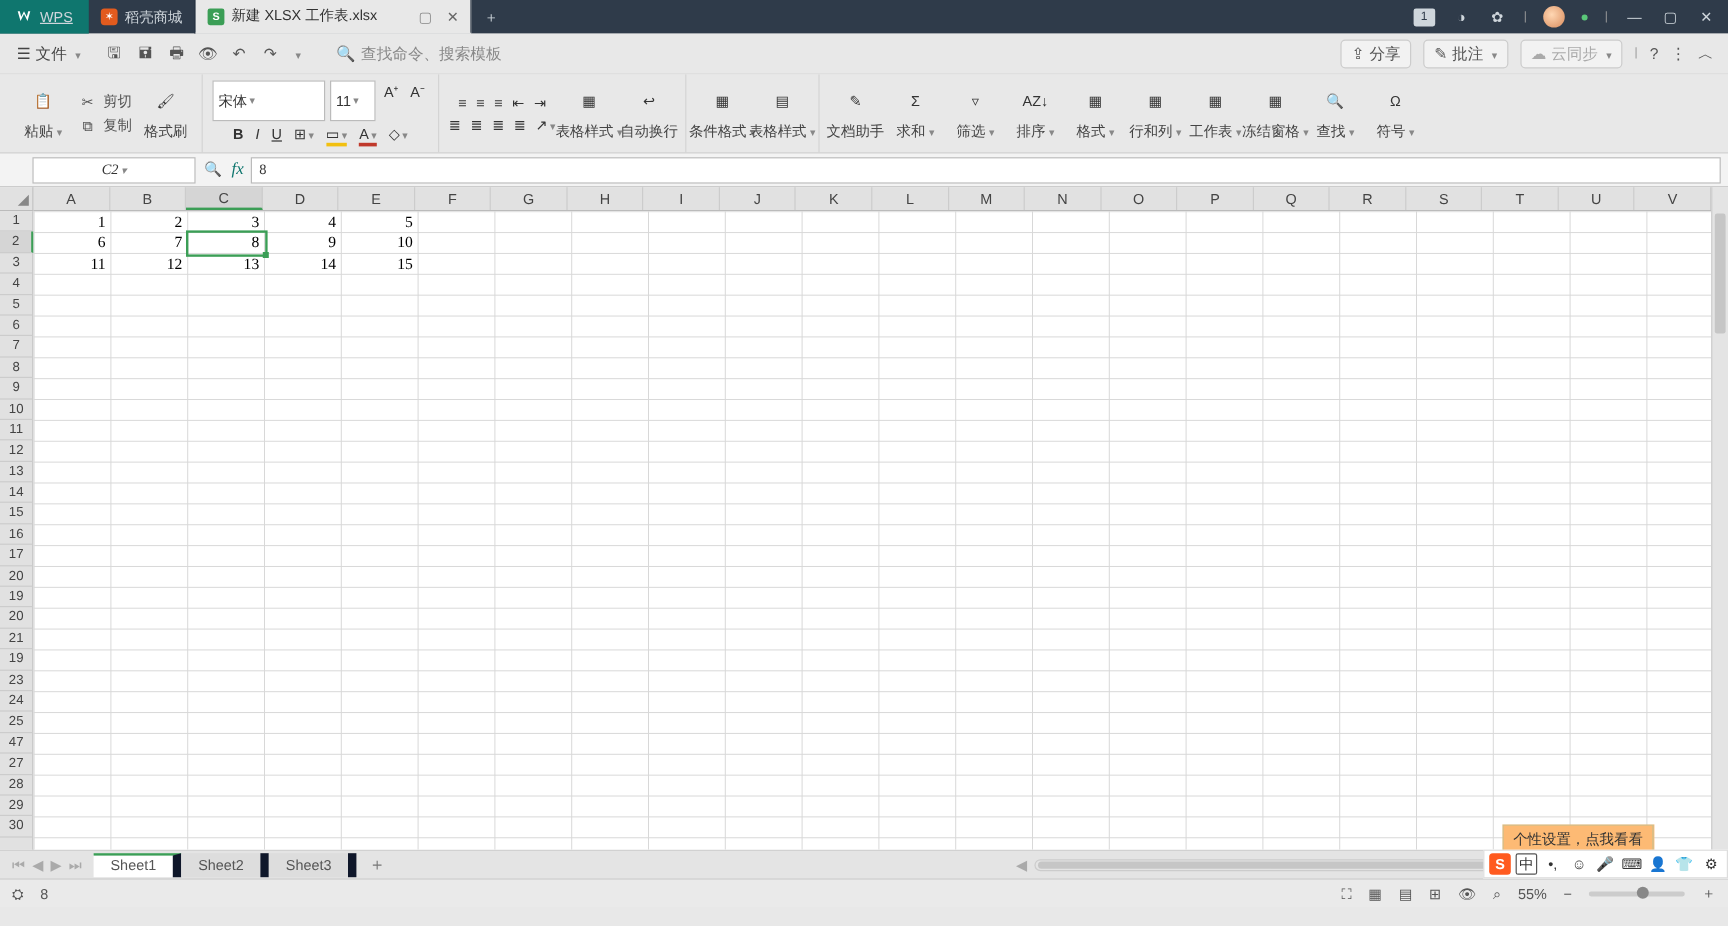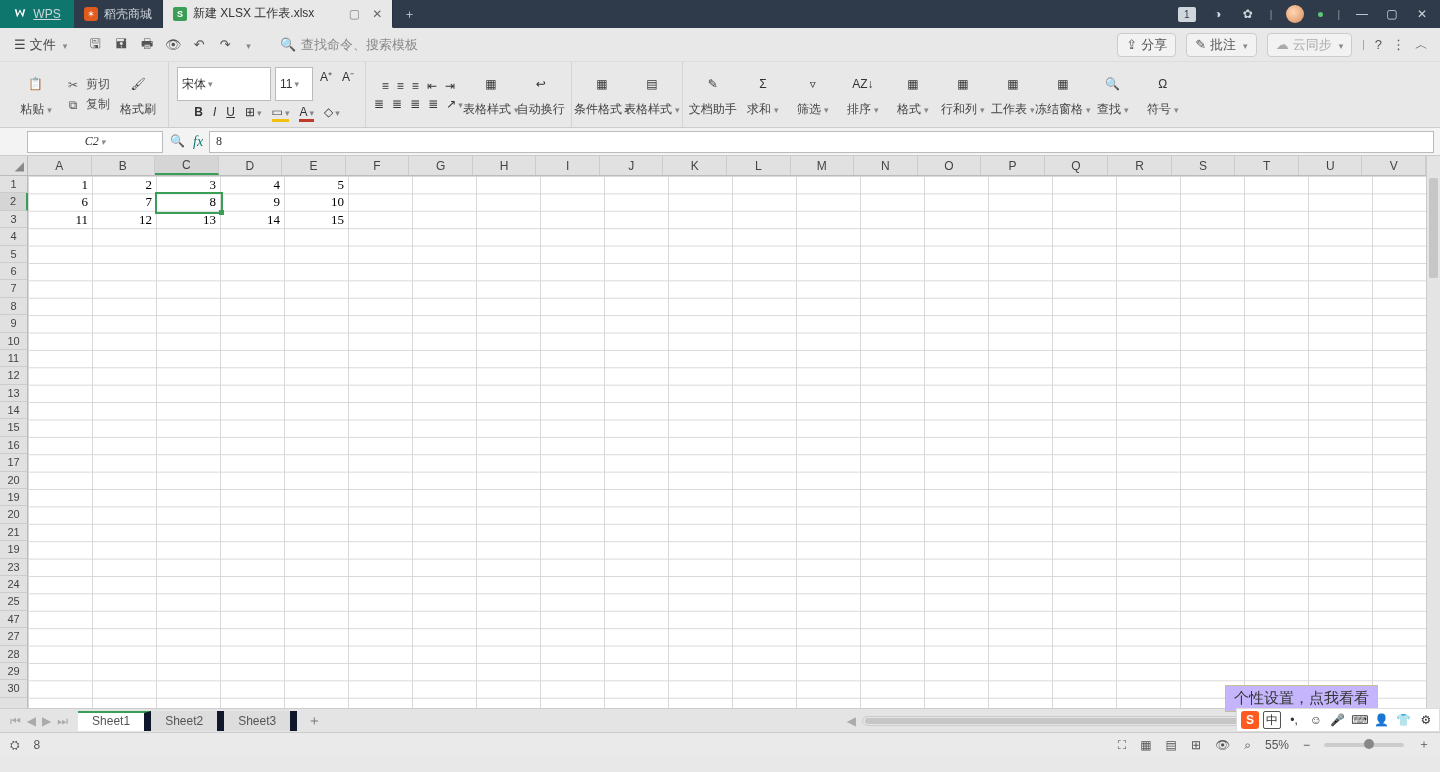--- a/index.html
+++ b/index.html
@@ -219,8 +219,8 @@
   
   .tooltip {
     position:fixed; right:62px; bottom:60px;
-    background:#c4b5fd; border:1px solid #c8c090; padding:3px 8px;
-    font-size:15px; color:#333;margin-top:45px;
+    background:#fdba74; border:1px solid #c8c090; padding:3px 8px;
+    font-size:12px; color:#333;margin-top:45px;
   }
   
   .imebar {

